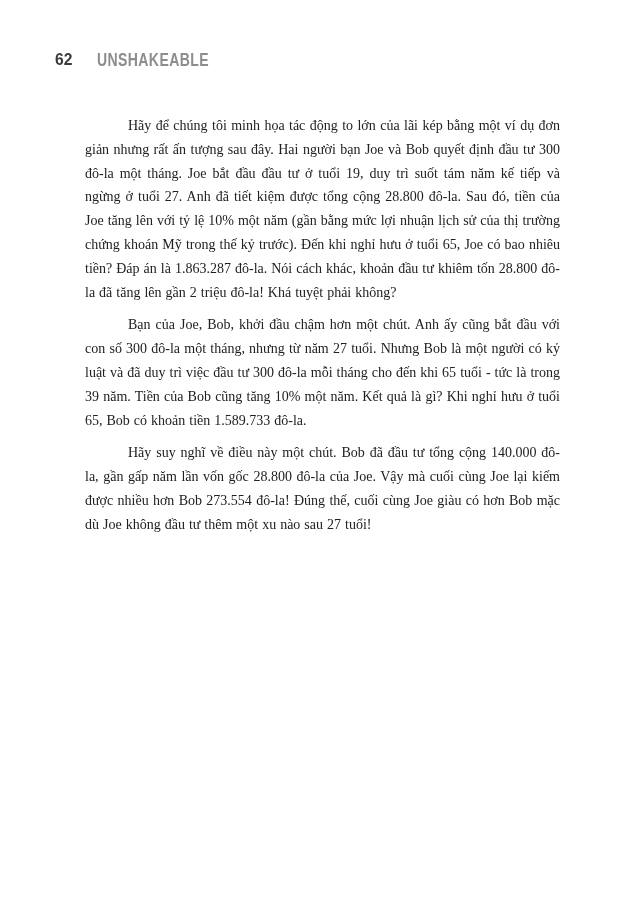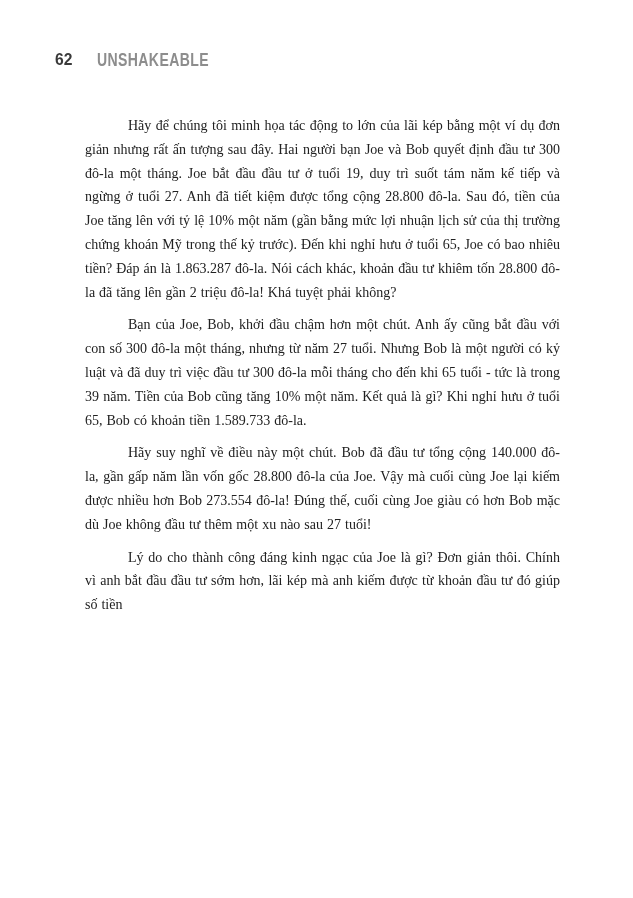--- a/index.html
+++ b/index.html
@@ -77,7 +77,6 @@
     <p>Hãy để chúng tôi minh họa tác động to lớn của lãi kép bằng một ví dụ đơn giản nhưng rất ấn tượng sau đây. Hai người bạn Joe và Bob quyết định đầu tư 300 đô-la một tháng. Joe bắt đầu đầu tư ở tuổi 19, duy trì suốt tám năm kế tiếp và ngừng ở tuổi 27. Anh đã tiết kiệm được tổng cộng 28.800 đô-la. Sau đó, tiền của Joe tăng lên với tỷ lệ 10% một năm (gần bằng mức lợi nhuận lịch sử của thị trường chứng khoán Mỹ trong thế kỷ trước). Đến khi nghỉ hưu ở tuổi 65, Joe có bao nhiêu tiền? Đáp án là 1.863.287 đô-la. Nói cách khác, khoản đầu tư khiêm tốn 28.800 đô-la đã tăng lên gần 2 triệu đô-la! Khá tuyệt phải không?</p>
     <p>Bạn của Joe, Bob, khởi đầu chậm hơn một chút. Anh ấy cũng bắt đầu với con số 300 đô-la một tháng, nhưng từ năm 27 tuổi. Nhưng Bob là một người có kỷ luật và đã duy trì việc đầu tư 300 đô-la mỗi tháng cho đến khi 65 tuổi - tức là trong 39 năm. Tiền của Bob cũng tăng 10% một năm. Kết quả là gì? Khi nghỉ hưu ở tuổi 65, Bob có khoản tiền 1.589.733 đô-la.</p>
     <p>Hãy suy nghĩ về điều này một chút. Bob đã đầu tư tổng cộng 140.000 đô-la, gần gấp năm lần vốn gốc 28.800 đô-la của Joe. Vậy mà cuối cùng Joe lại kiếm được nhiều hơn Bob 273.554 đô-la! Đúng thế, cuối cùng Joe giàu có hơn Bob mặc dù Joe không đầu tư thêm một xu nào sau 27 tuổi!</p>
-    <p>Lý do cho thành công đáng kinh ngạc của Joe là gì? Đơn giản thôi. Chính vì anh bắt đầu đầu tư sớm hơn, lãi kép mà anh kiếm được từ khoản đầu tư đó giúp số tiền</p>
   </main>
 </div>
 

